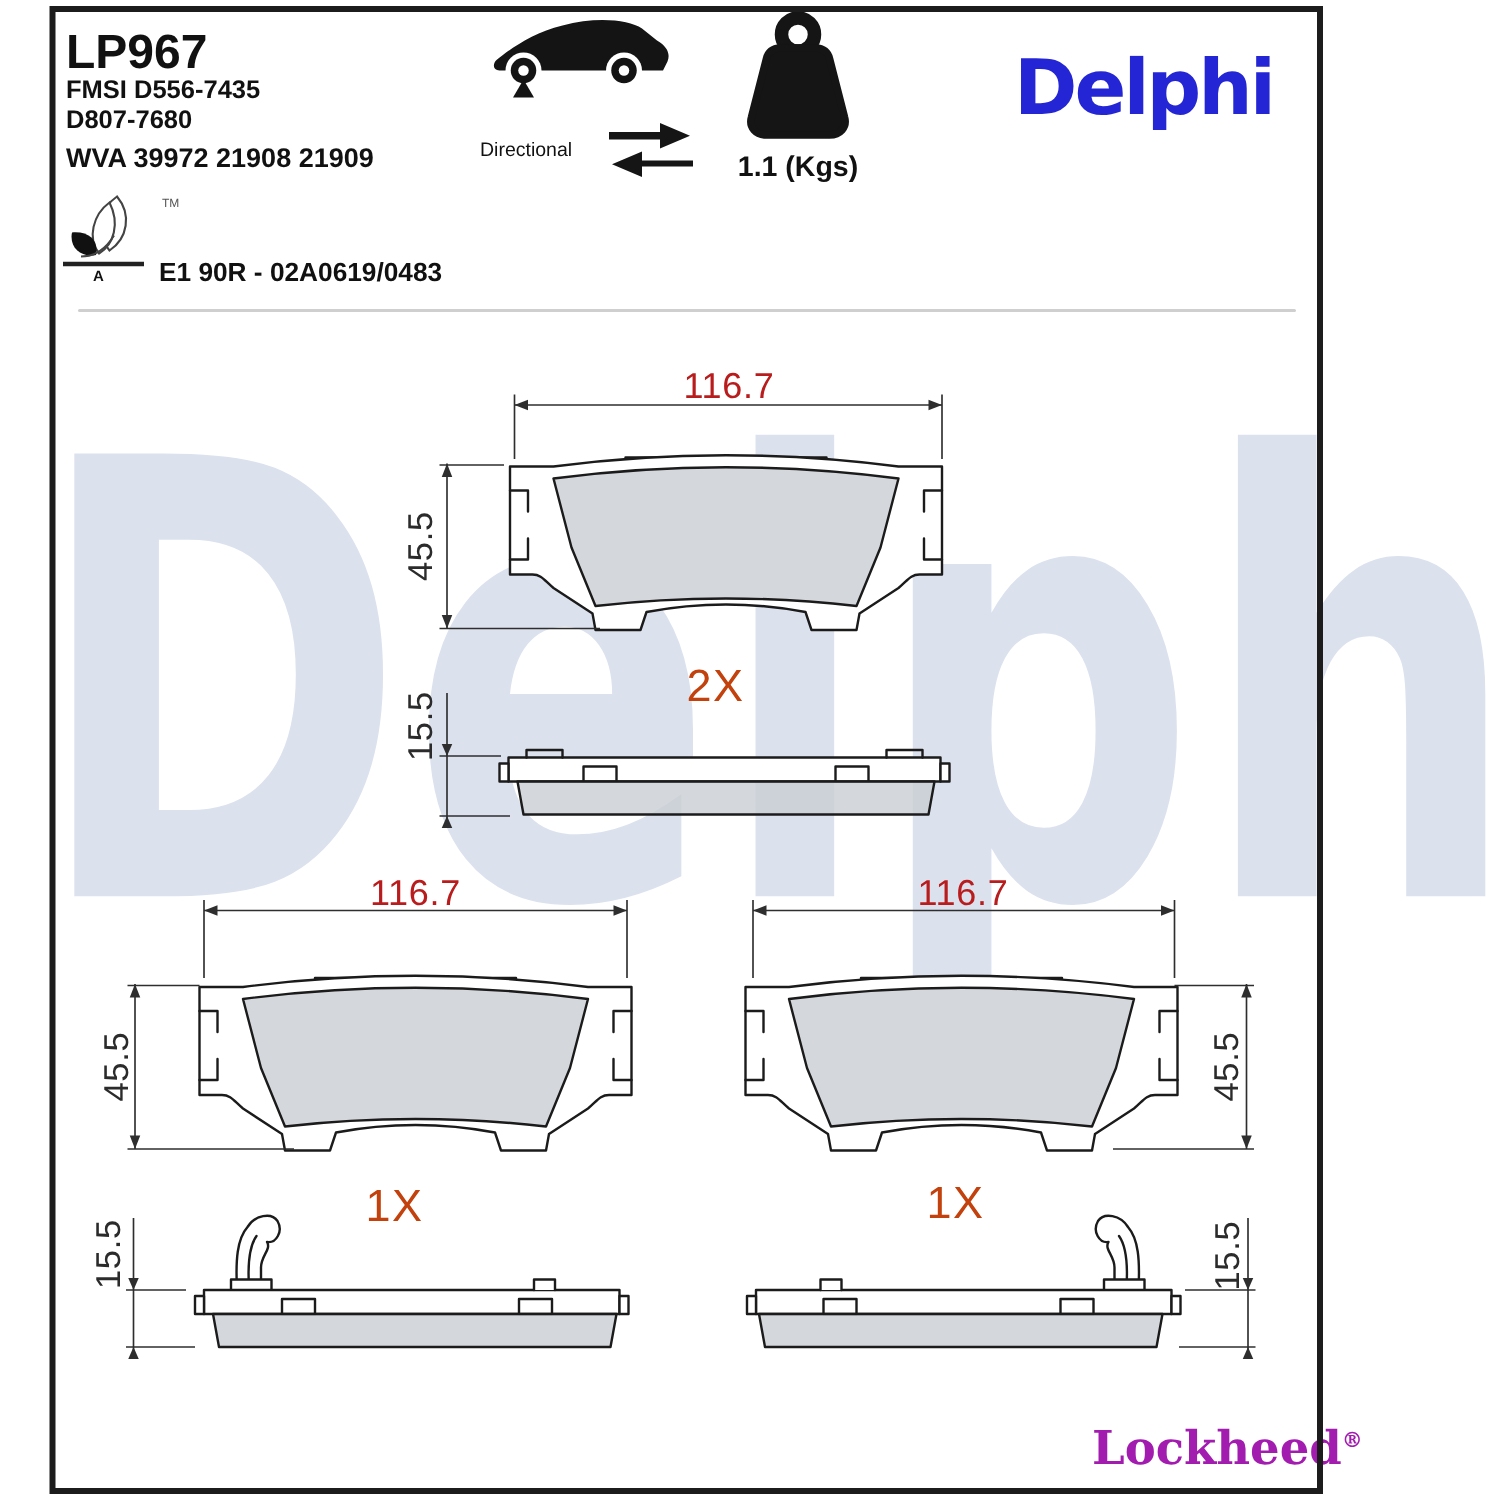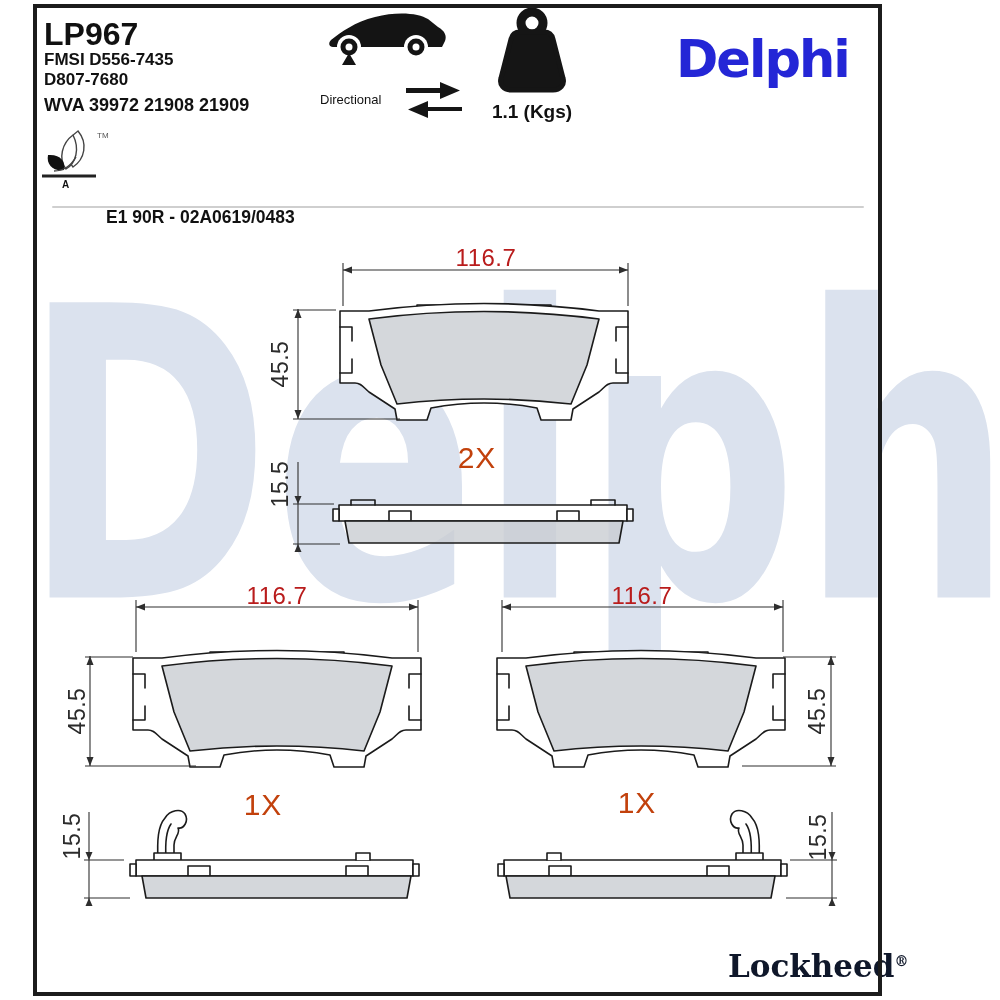--- a/index.html
+++ b/index.html
@@ -18,7 +18,7 @@
         font-size:19px;font-weight:bold;z-index:3;white-space:nowrap;}
   .logo{position:absolute;left:676px;top:34px;font-family:"DejaVu Sans",sans-serif;
         font-weight:bold;font-size:51px;letter-spacing:-2px;color:#2426d6;z-index:3;line-height:1;}
-  .eco-tm{position:absolute;left:97px;top:131px;font-size:8px;color:#555;z-index:3;}
+  .eco-tm{position:absolute;left:108px;top:131px;font-size:8px;color:#555;z-index:3;}
   .eco-a{position:absolute;left:62px;top:179px;font-size:10px;font-weight:bold;z-index:3;}
   .approval{position:absolute;left:106px;top:171px;font-size:17.5px;font-weight:bold;z-index:3;margin-top:36px;}
   .separator{position:absolute;left:52px;top:206px;width:812px;height:2px;background:#cfcfcf;

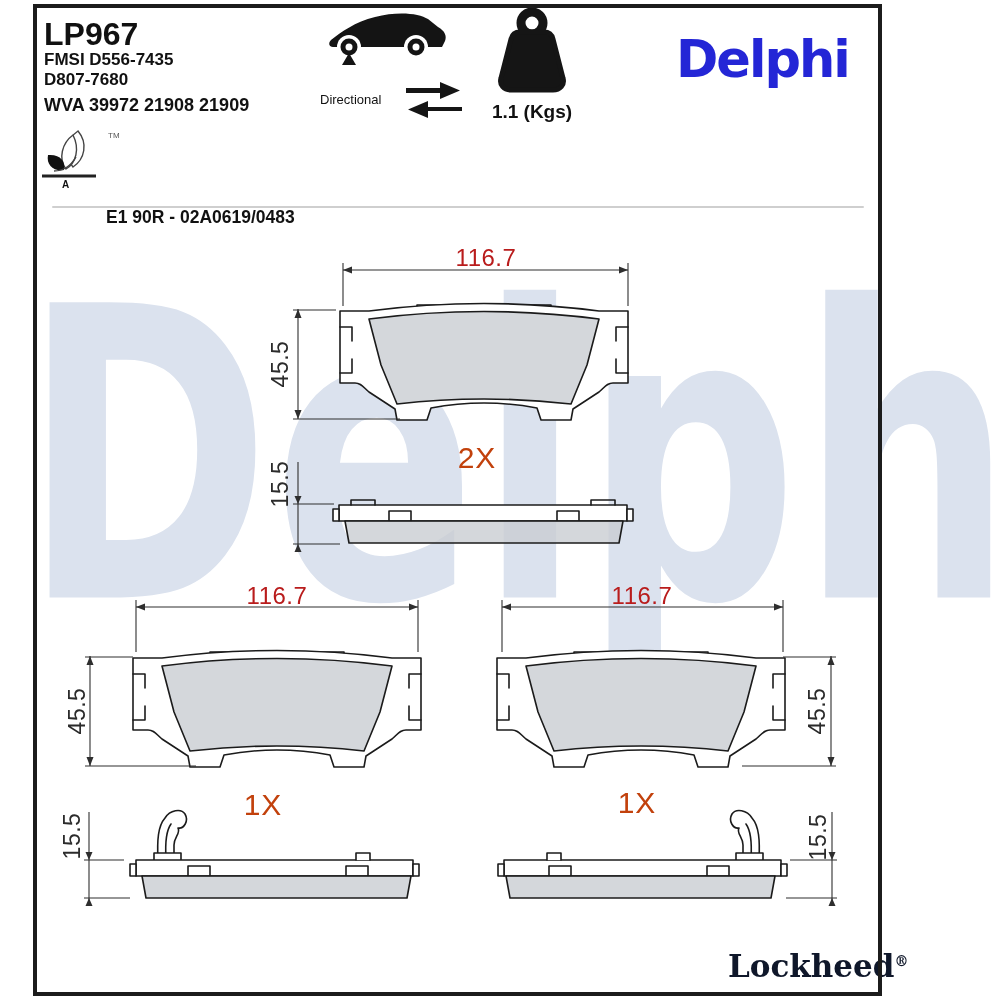--- a/index.html
+++ b/index.html
@@ -20,7 +20,7 @@
         font-weight:bold;font-size:51px;letter-spacing:-2px;color:#2426d6;z-index:3;line-height:1;}
   .eco-tm{position:absolute;left:108px;top:131px;font-size:8px;color:#555;z-index:3;}
   .eco-a{position:absolute;left:62px;top:179px;font-size:10px;font-weight:bold;z-index:3;}
-  .approval{position:absolute;left:106px;top:171px;font-size:17.5px;font-weight:bold;z-index:3;margin-top:36px;}
+  .approval{position:absolute;left:106px;top:171px;font-size:17.5px;font-weight:bold;z-index:3;}
   .separator{position:absolute;left:52px;top:206px;width:812px;height:2px;background:#cfcfcf;
         border-radius:2px;z-index:3;}
   .hdim{position:absolute;transform:translateX(-50%);font-size:24px;color:#b91c1c;

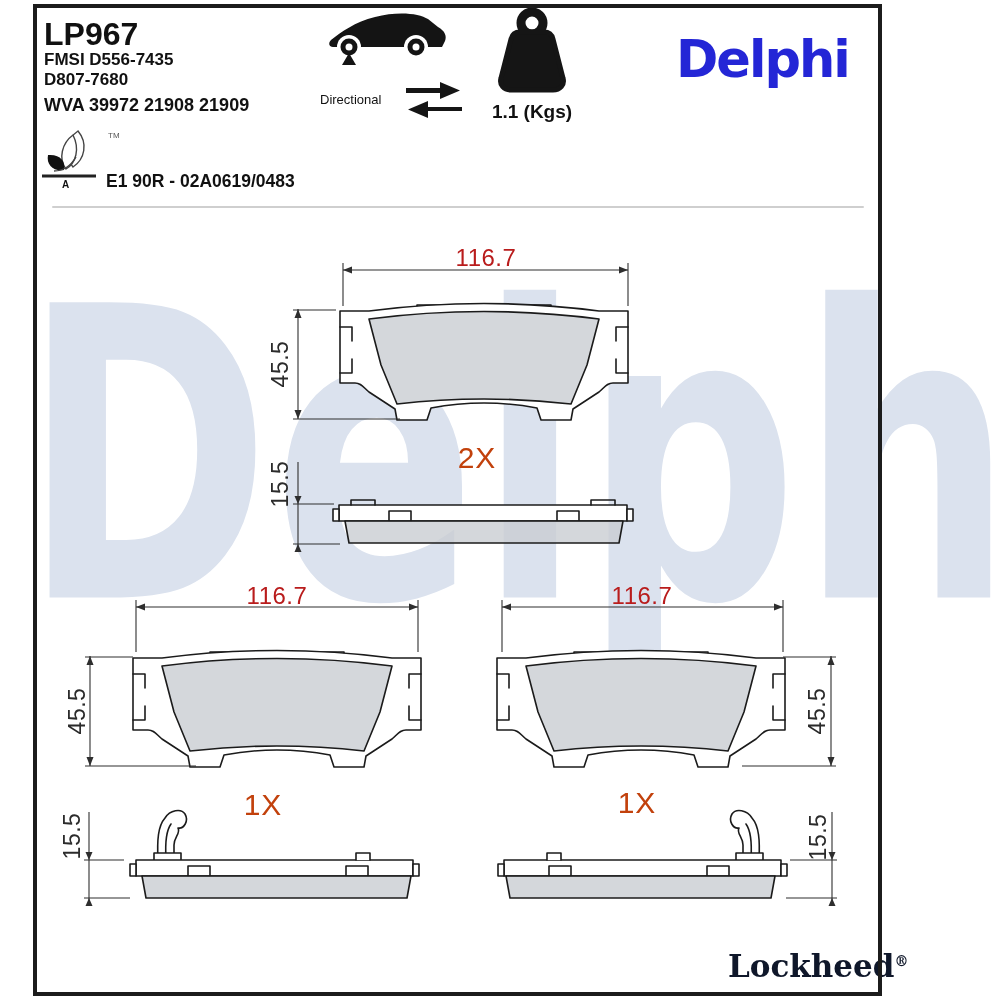--- a/index.html
+++ b/index.html
@@ -30,7 +30,7 @@
   .qty{position:absolute;transform:translateX(-50%);font-size:30px;color:#c2410c;
         letter-spacing:1px;z-index:3;}
   .footer{position:absolute;left:728px;top:948px;font-family:"DejaVu Serif",serif;
-        font-weight:bold;font-size:31px;color:#0f172a;z-index:3;}
+        font-weight:bold;font-size:31px;color:#a21caf;z-index:3;}
   .footer sup{font-size:14px;}
   .icon{position:absolute;z-index:3;}
   .draw-svg{position:absolute;left:0;top:0;z-index:2;}

